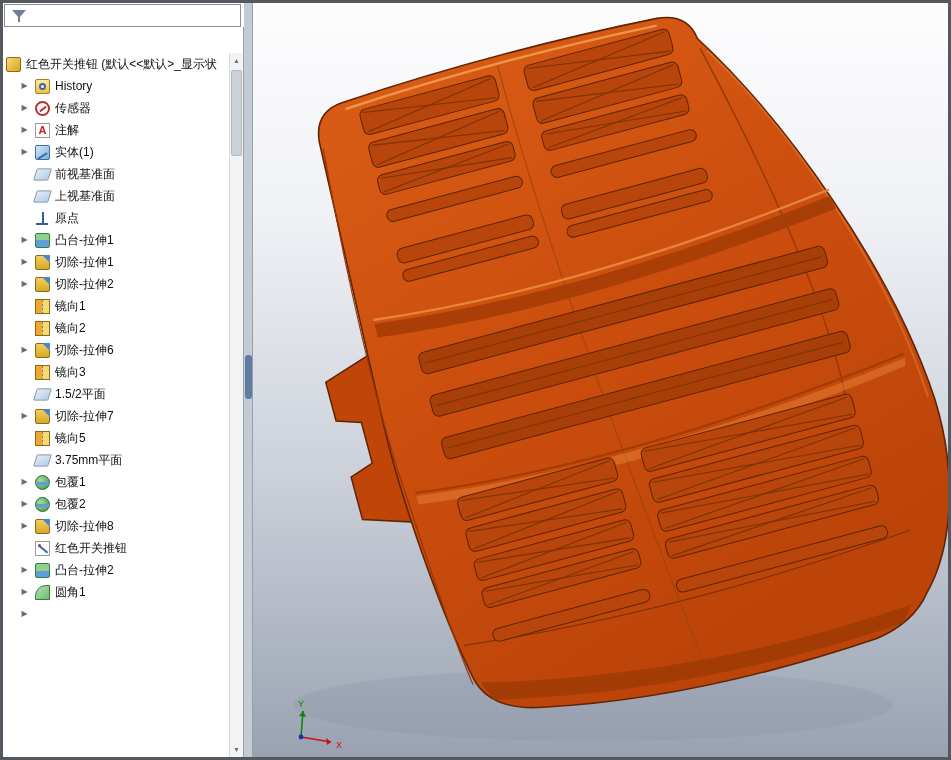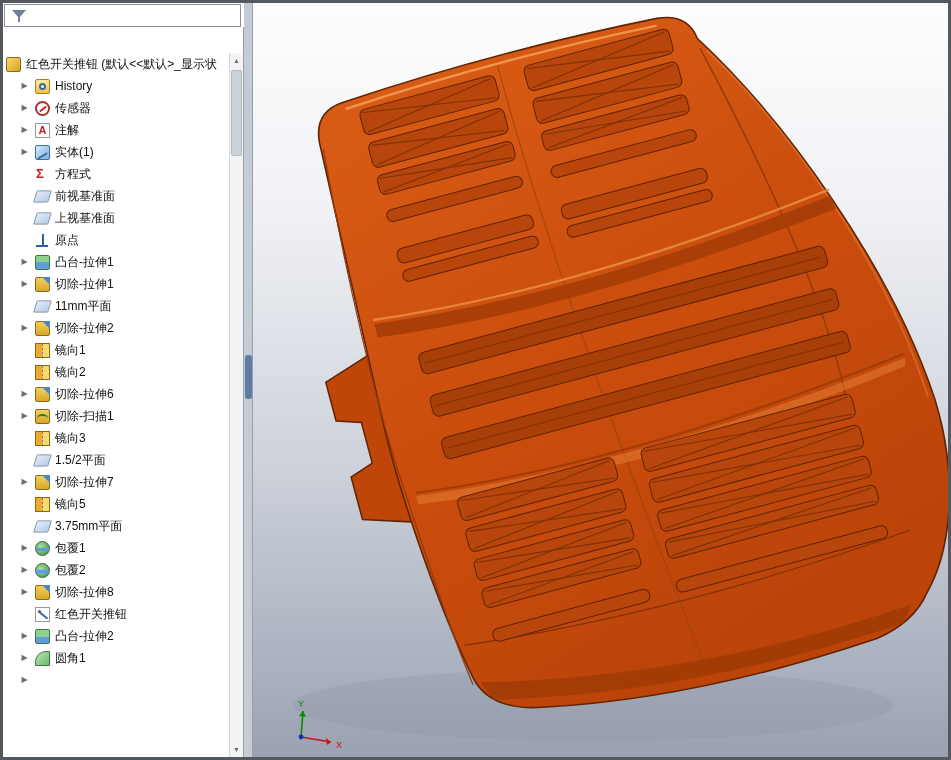--- a/index.html
+++ b/index.html
@@ -114,11 +114,6 @@
     <span class="arrow"></span>
     <span class="ti ti-solids"></span>
     <span class="tlabel">实体(1)</span>
-  </div>
-        <div class="trow">
-    <span class="arrow" style="visibility: hidden;"></span>
-    <span class="ti ti-equations"></span>
-    <span class="tlabel">方程式</span>
   </div>
         <div class="trow">
     <span class="arrow" style="visibility: hidden;"></span>

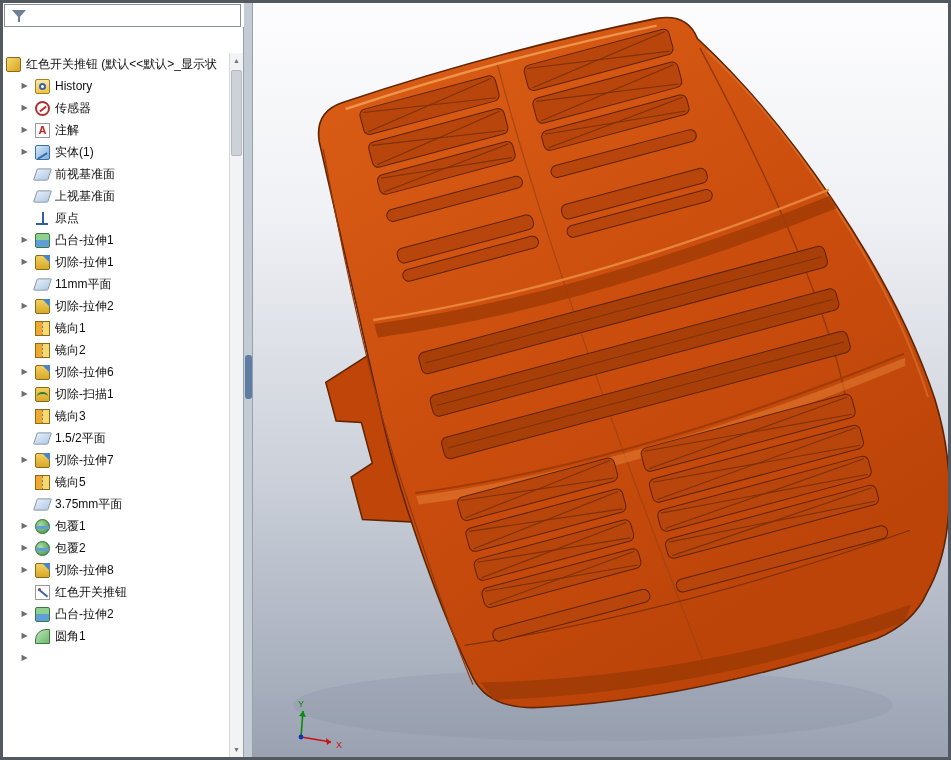--- a/index.html
+++ b/index.html
@@ -139,11 +139,6 @@
     <span class="arrow"></span>
     <span class="ti ti-cut"></span>
     <span class="tlabel">切除-拉伸1</span>
-  </div>
-        <div class="trow">
-    <span class="arrow" style="visibility: hidden;"></span>
-    <span class="ti ti-plane"></span>
-    <span class="tlabel">11mm平面</span>
   </div>
         <div class="trow">
     <span class="arrow"></span>

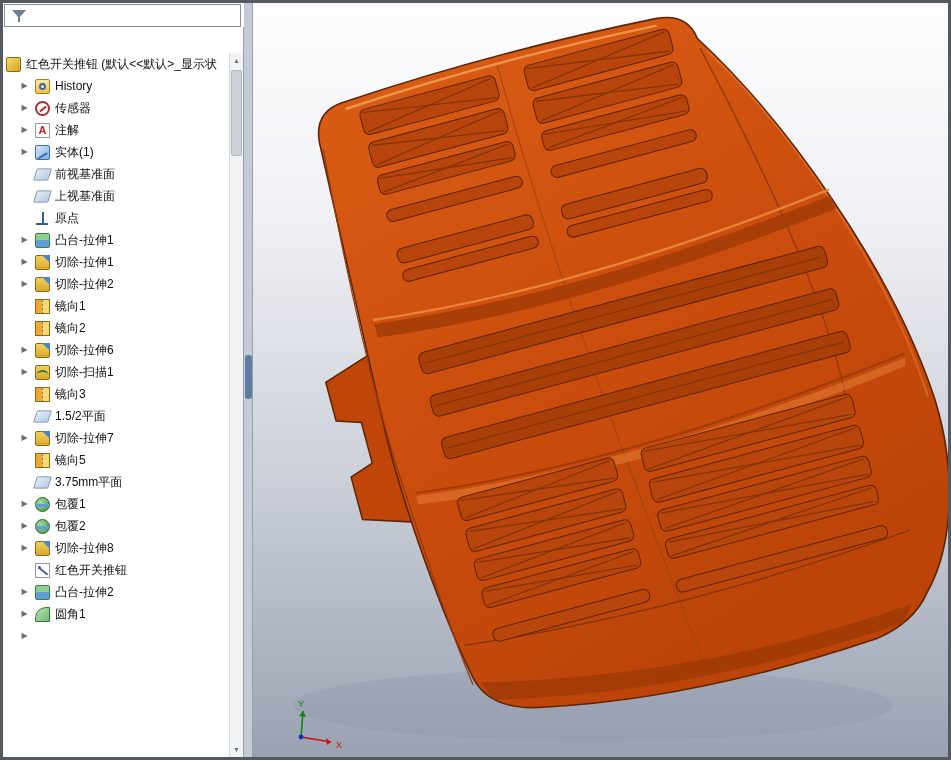--- a/index.html
+++ b/index.html
@@ -159,11 +159,6 @@
     <span class="arrow"></span>
     <span class="ti ti-cut"></span>
     <span class="tlabel">切除-拉伸6</span>
-  </div>
-        <div class="trow">
-    <span class="arrow"></span>
-    <span class="ti ti-sweep"></span>
-    <span class="tlabel">切除-扫描1</span>
   </div>
         <div class="trow">
     <span class="arrow" style="visibility: hidden;"></span>

